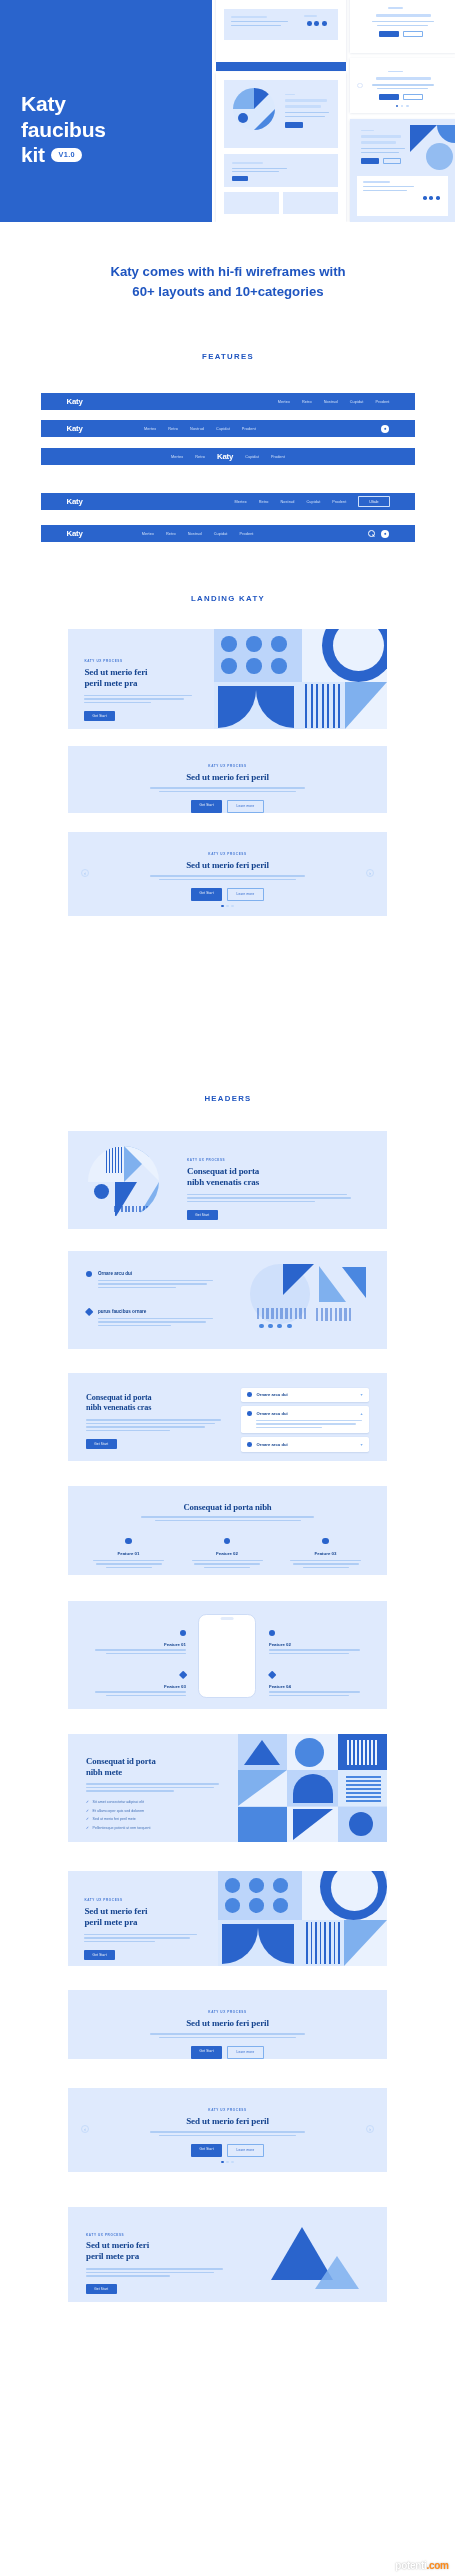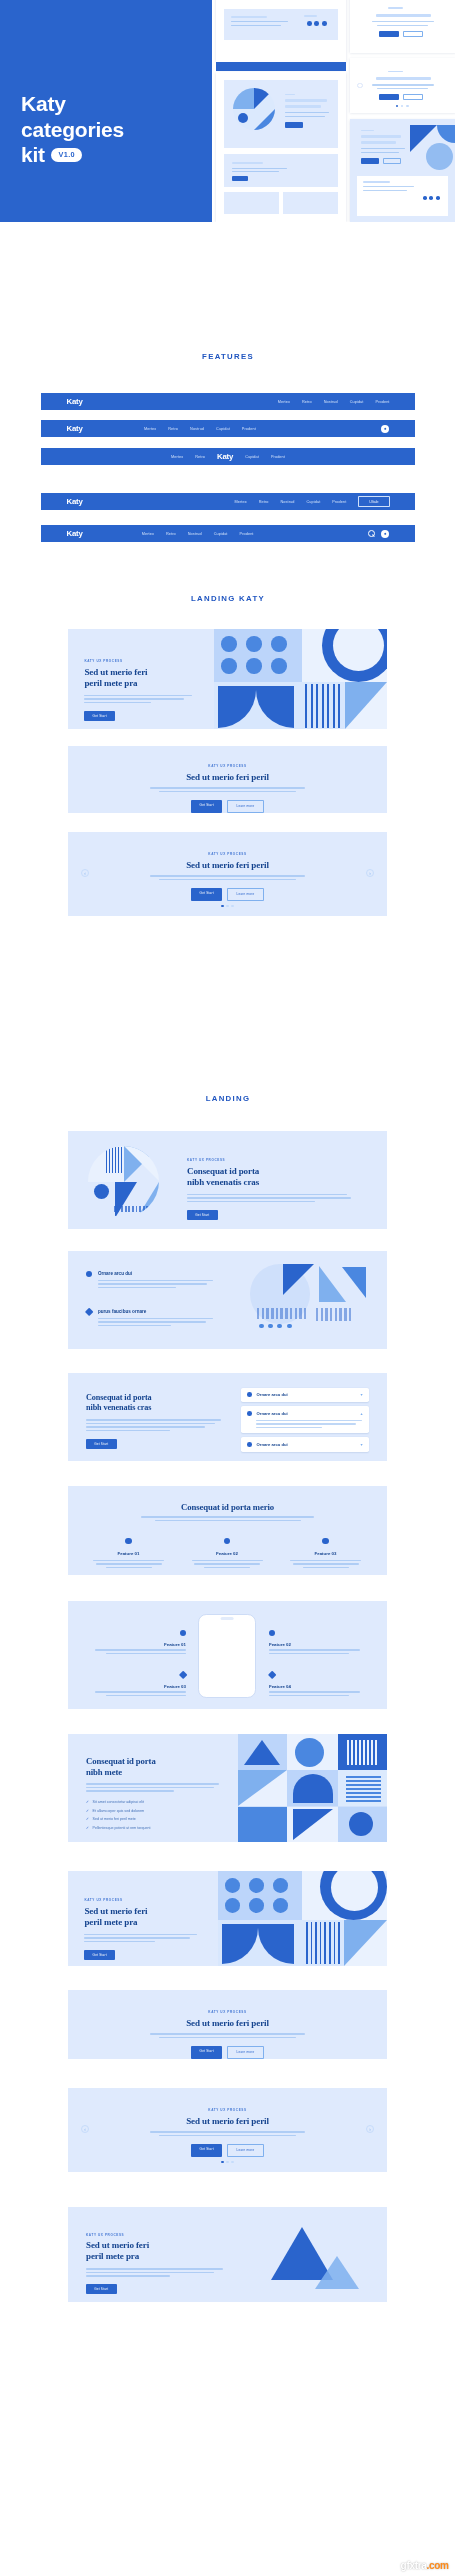--- a/index.html
+++ b/index.html
@@ -125,7 +125,7 @@
 
     <div class="hero-title">
       <span>Katy</span><br>
-      <span>categories</span><br>
+      <span>faucibus</span><br>
       <span>kit</span><span class="ver-badge">V1.0</span>
     </div>
 

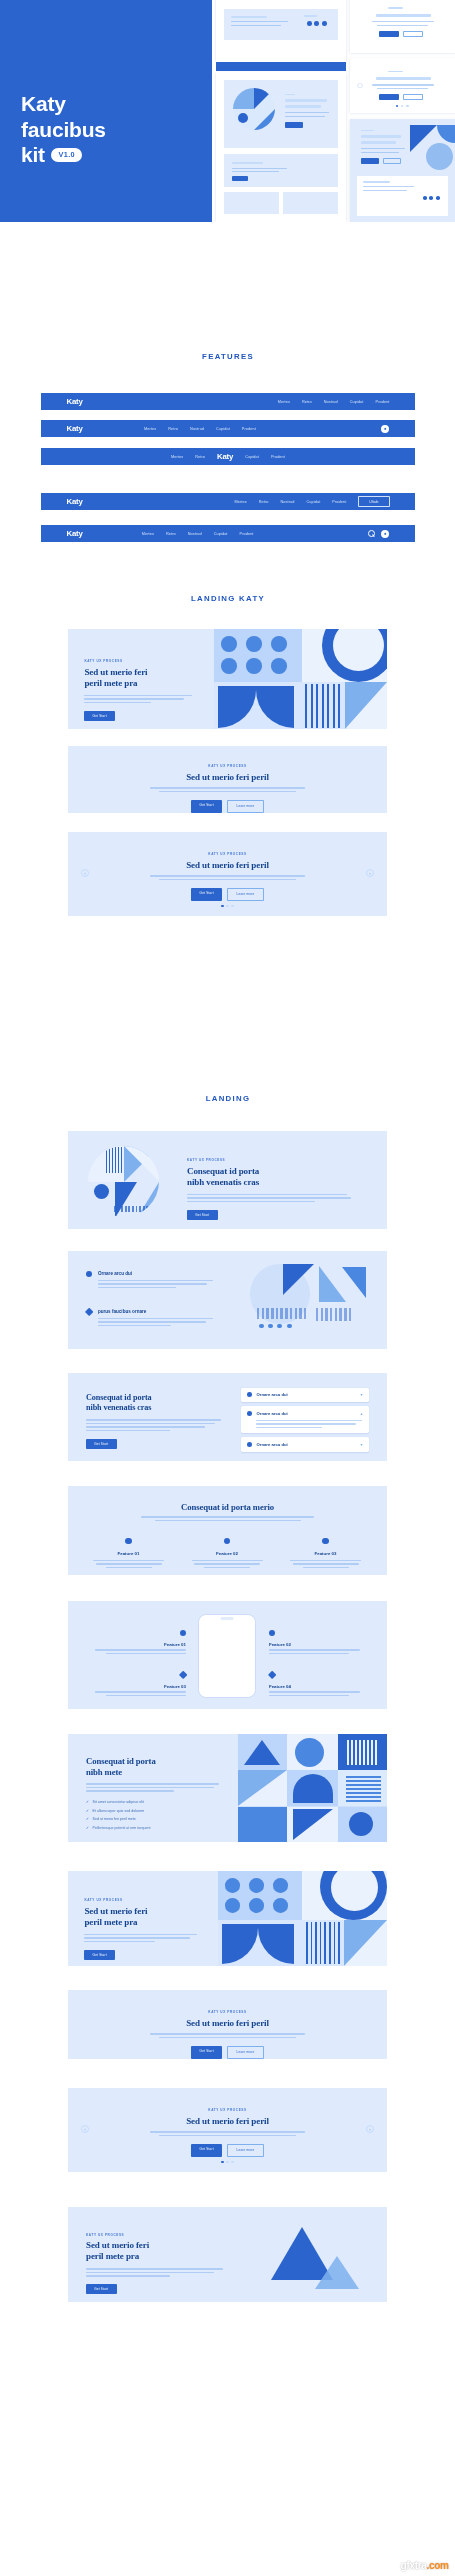--- a/index.html
+++ b/index.html
@@ -214,6 +214,7 @@
   </div>
 
   <div class="headline" style="position:absolute;left:0;top:262px;width:456px;">
+    <div>Katy comes with hi-fi wireframes with</div>
   </div>
 
   <div class="sec-label" style="position:absolute;left:0;top:352px;width:456px;">FEATURES</div>

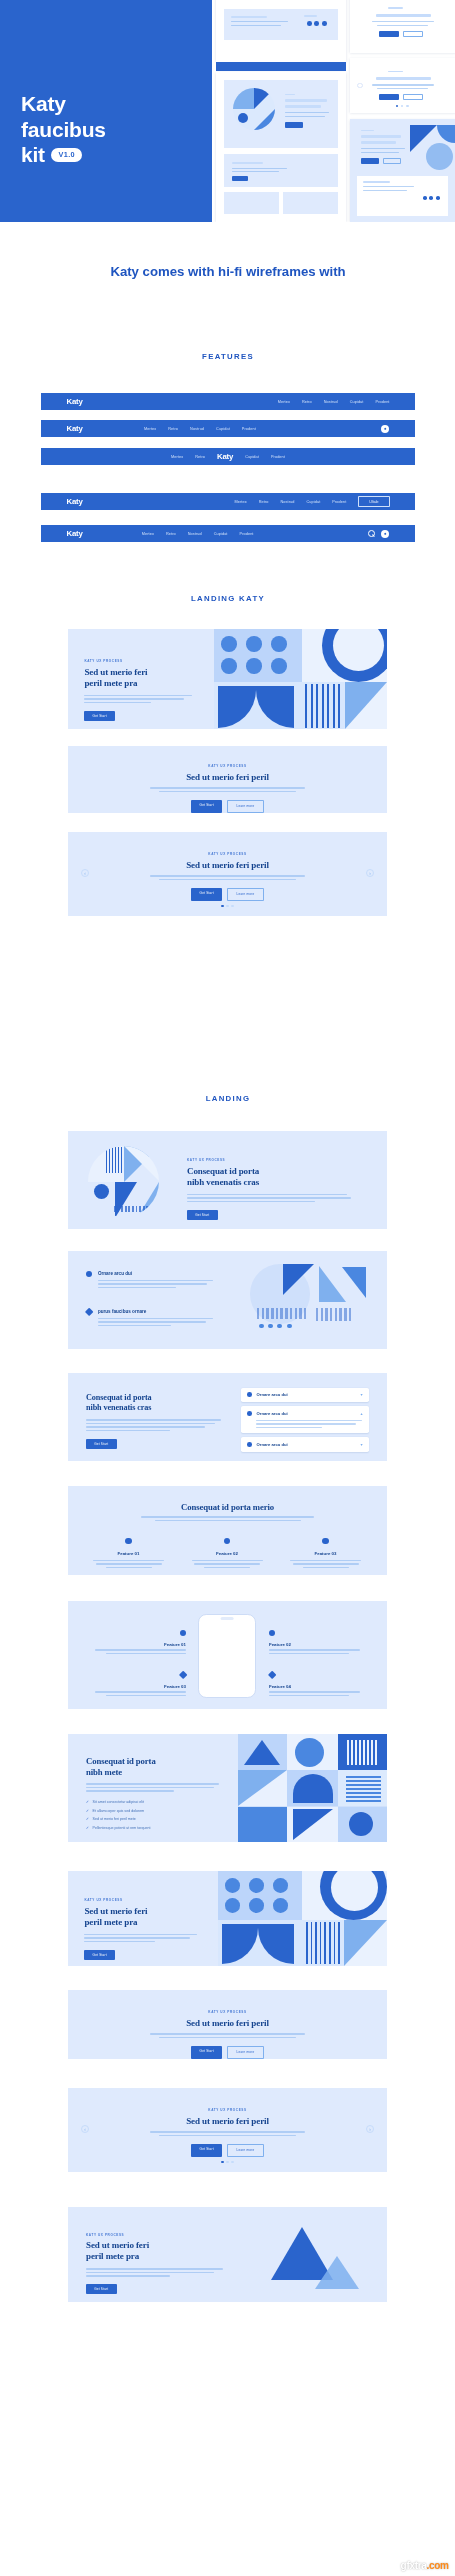--- a/index.html
+++ b/index.html
@@ -215,6 +215,7 @@
 
   <div class="headline" style="position:absolute;left:0;top:262px;width:456px;">
     <div>Katy comes with hi-fi wireframes with</div>
+    <div>60+ layouts and 10+categories</div>
   </div>
 
   <div class="sec-label" style="position:absolute;left:0;top:352px;width:456px;">FEATURES</div>

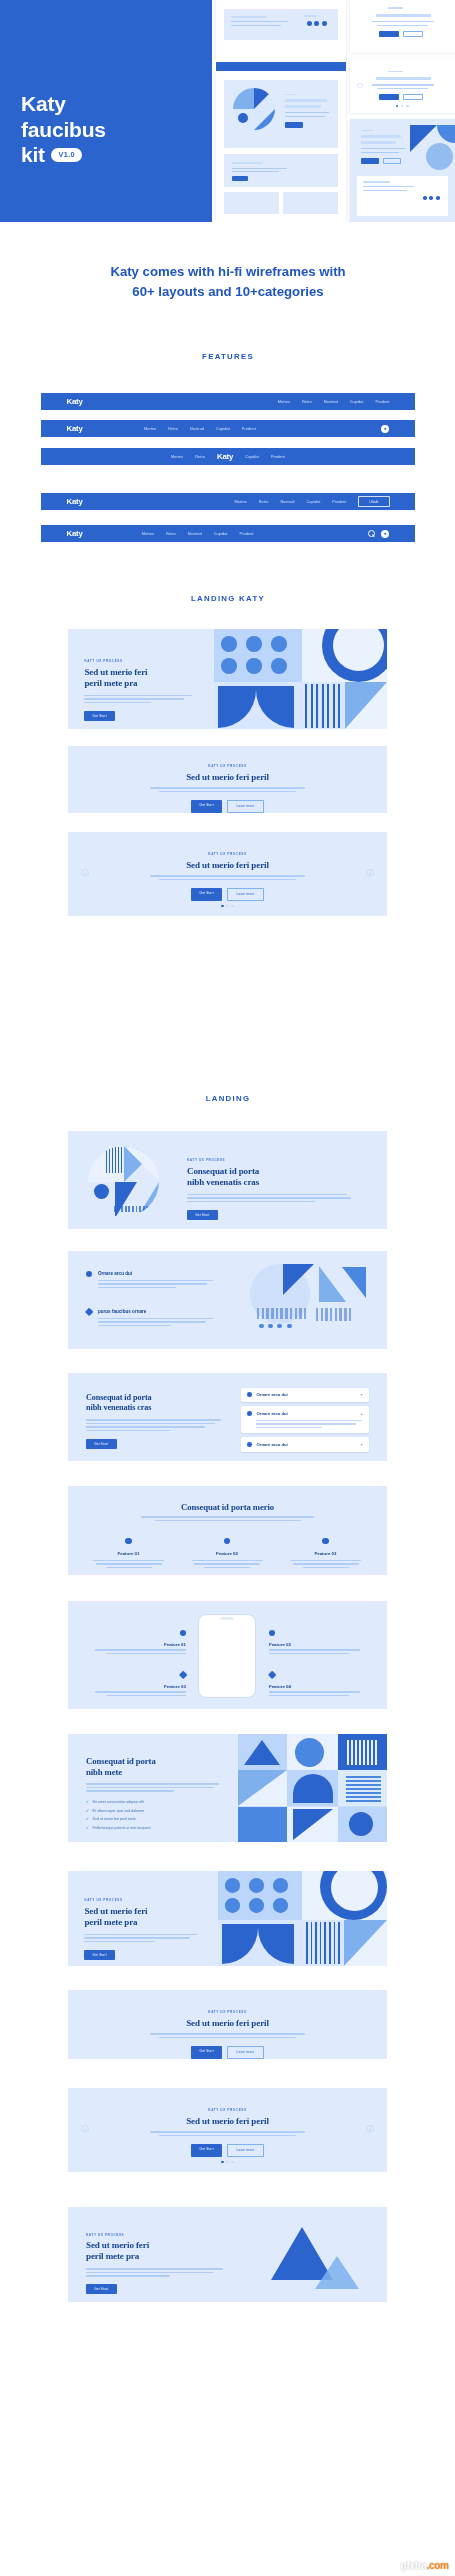--- a/index.html
+++ b/index.html
@@ -366,7 +366,7 @@
     </div>
   </div>
 
-  <div class="sec-label" style="position:absolute;left:0;top:1094px;width:456px;">LANDING</div>
+  <div class="sec-label" style="position:absolute;left:0;top:1094px;width:456px;">HEADERS</div>
 
   <div class="card" style="top:1131px;height:98px;">
     <div style="position:absolute;left:20px;top:14.6px;width:71px;height:71px;border-radius:50%;overflow:hidden;background:#dfeafd;">

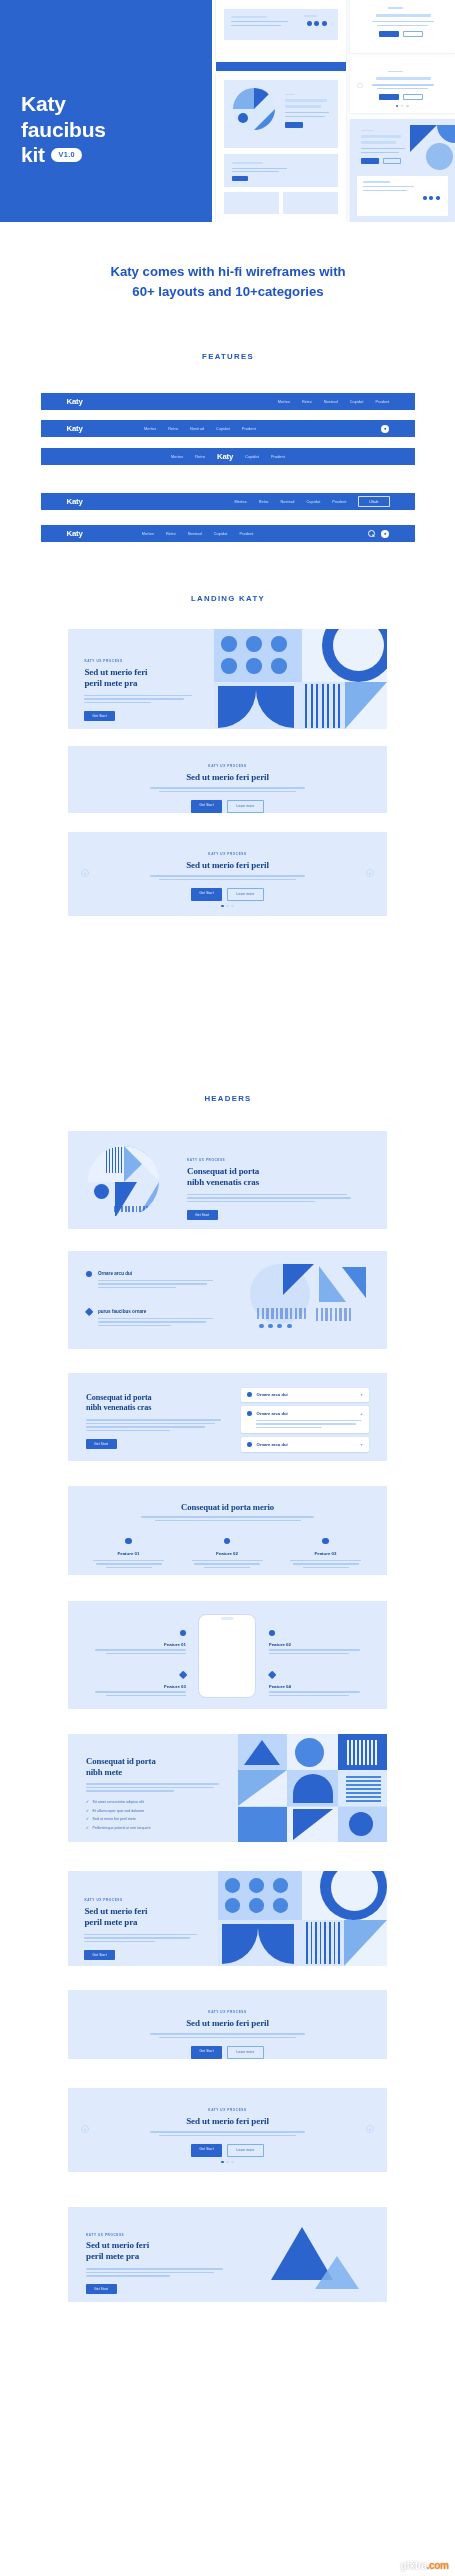--- a/index.html
+++ b/index.html
@@ -476,7 +476,7 @@
   </div>
 
   <div class="card center" style="top:1486px;height:89px;">
-    <div class="h-serif" style="position:absolute;left:0;top:16.4px;width:319px;font-size:8.7px;">Consequat id porta merio</div>
+    <div class="h-serif" style="position:absolute;left:0;top:16.4px;width:319px;font-size:8.7px;">Consequat id porta nibh</div>
     <div class="body-lines" style="position:absolute;left:0;top:30px;width:319px;align-items:center;">
       <i style="width:173px;"></i>
         <i style="width:146px;"></i>

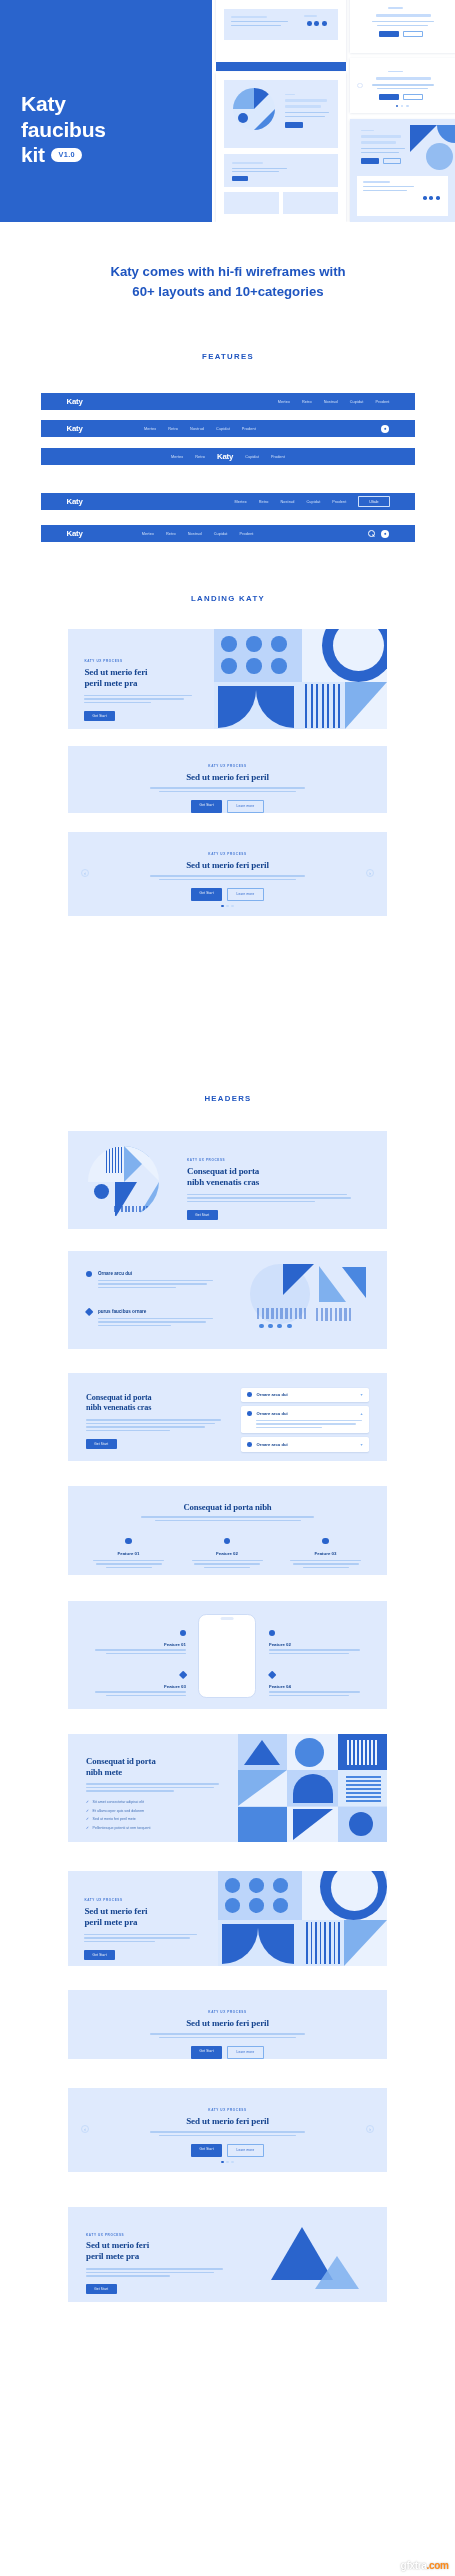--- a/index.html
+++ b/index.html
@@ -692,7 +692,7 @@
     </div>
   </div>
 
-  <div class="wm"><span>gfxtra</span><span class="o">.com</span></div>
+  <div class="wm"><span>potenti</span><span class="o">.com</span></div>
 </div>
 
 

